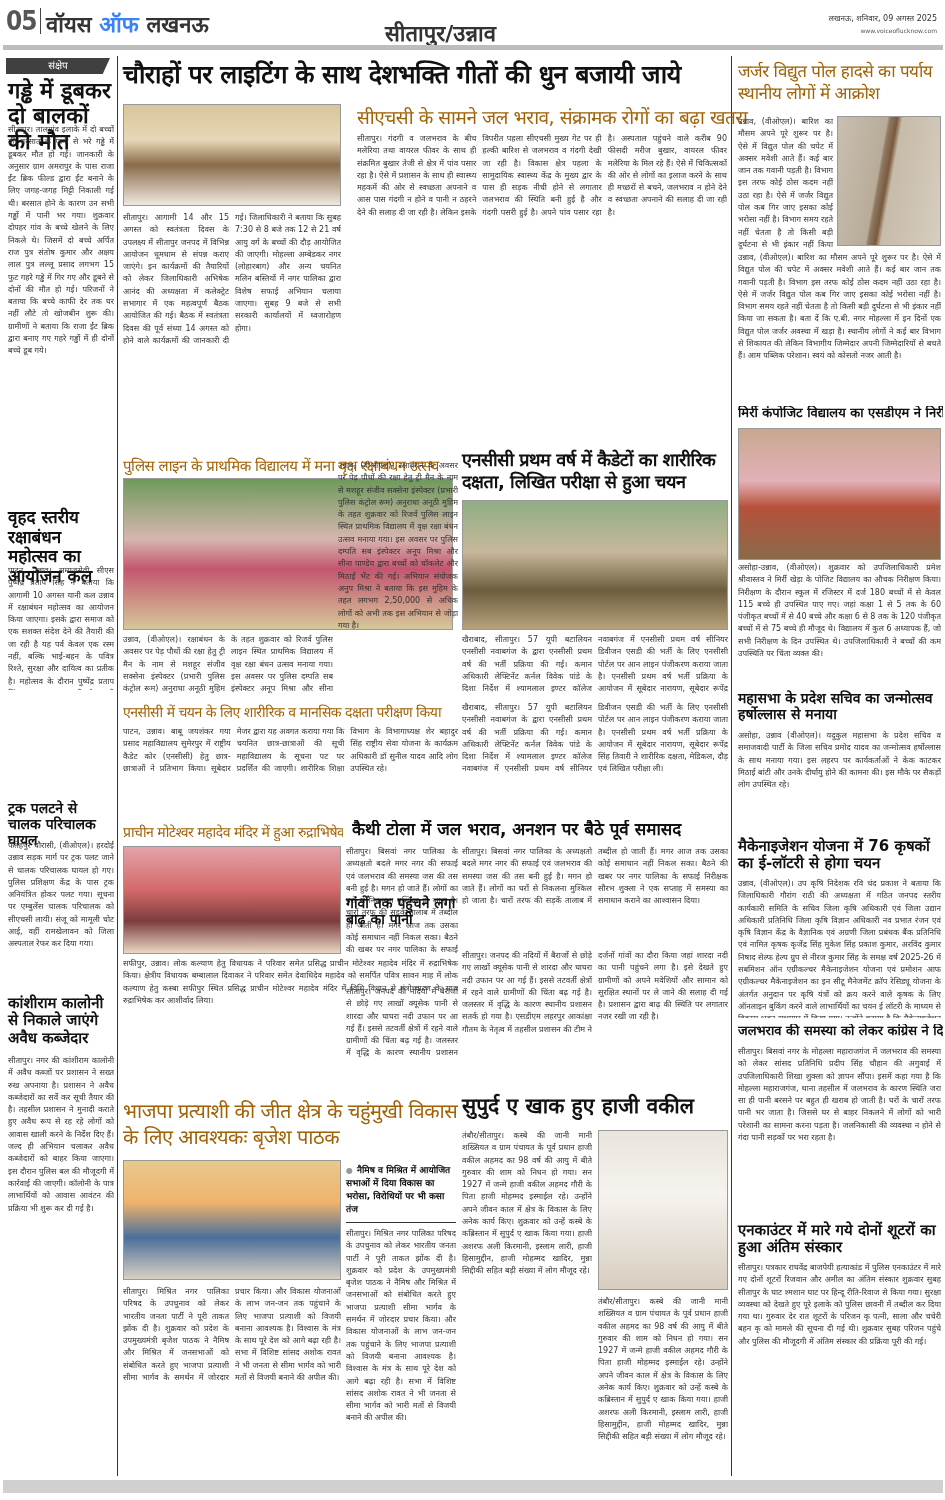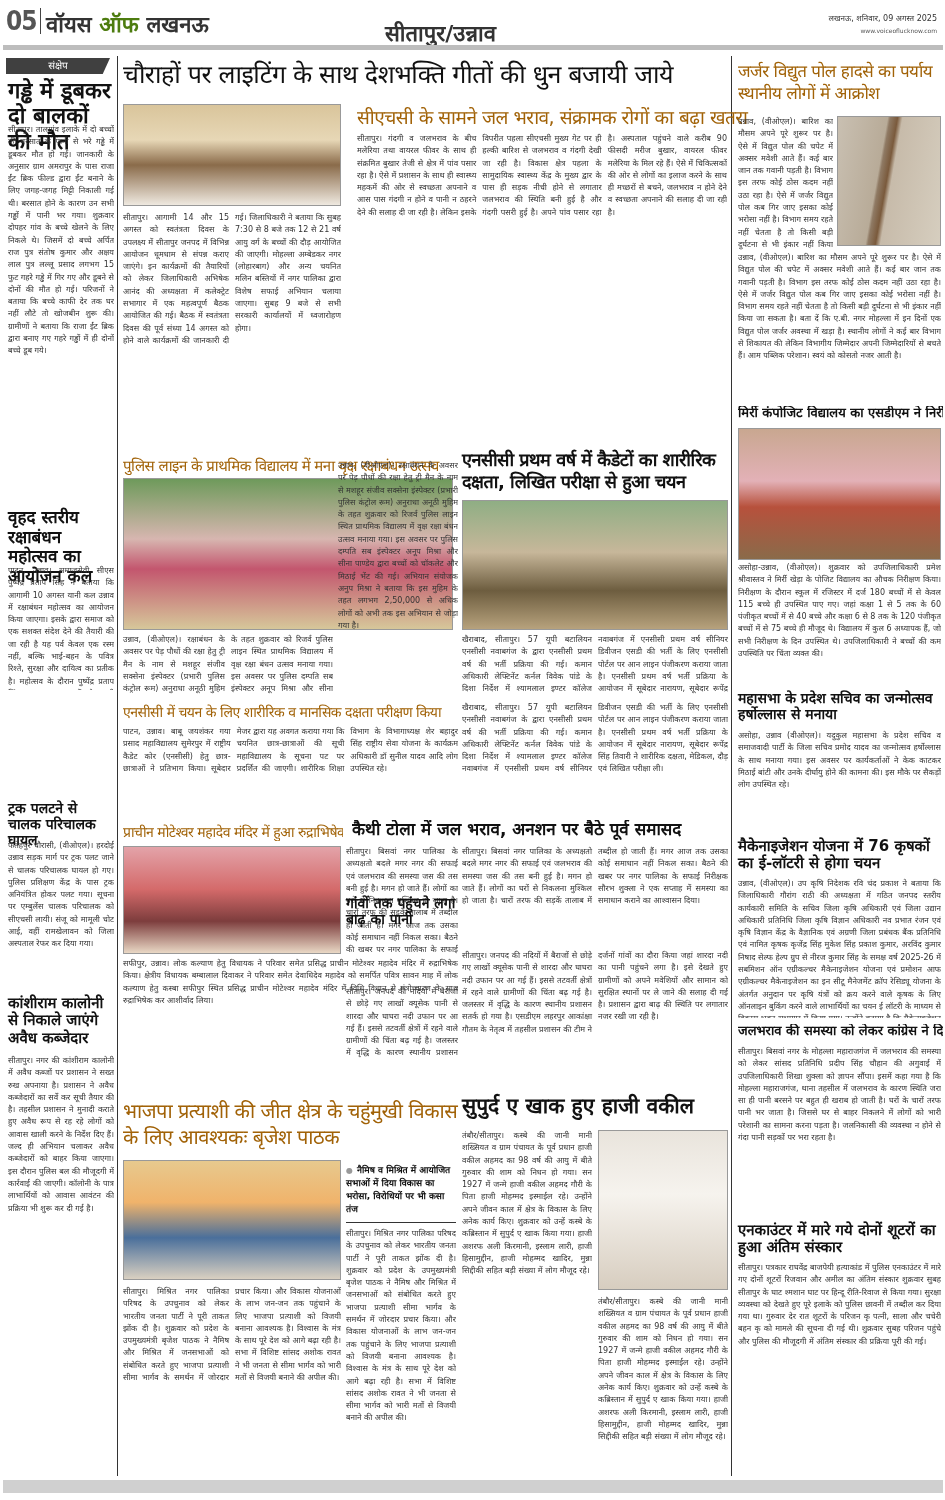--- a/index.html
+++ b/index.html
@@ -9,7 +9,7 @@
 .pgno{left:6px;top:6px;font:bold 26px "DejaVu Sans Condensed","DejaVu Sans",sans-serif;color:#555;letter-spacing:-1px}
 .mastsep{left:40px;top:8px;width:1px;height:26px;background:#444}
 .brand{left:46px;top:8px;font:bold 22px "DejaVu Sans",sans-serif;color:#333}
-.brand .mid{color:#4d7c0f}
+.brand .mid{color:#3b82f6}
 .section{left:385px;top:17px;font:bold 22px "DejaVu Sans",sans-serif;color:#333}
 .dateline{right:8px;top:12px;font-size:8px;color:#333;text-align:left}
 .url{right:8px;top:27px;font-size:6px;color:#555}

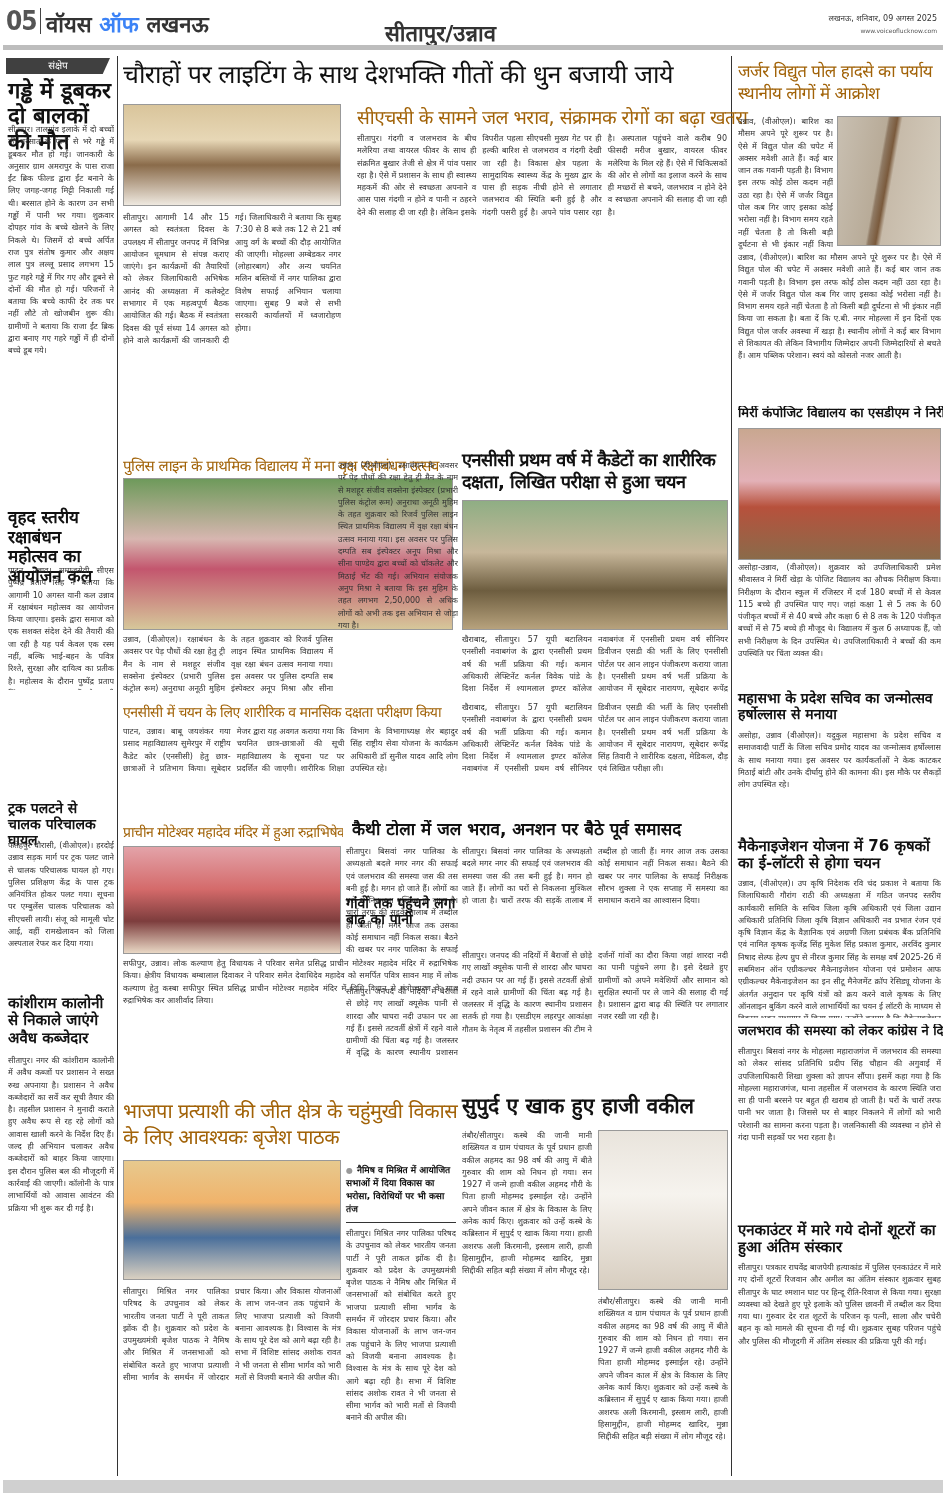--- a/index.html
+++ b/index.html
@@ -18,7 +18,7 @@
 .vline{width:1px;background:#333}
 .tag{left:6px;top:58px;width:104px;height:16px;background:#404040;color:#fff;font-size:10px;text-align:center;line-height:16px;clip-path:polygon(0 0,100% 0,93% 100%,0 100%)}
 .h-l{font-weight:bold;color:#111;line-height:1.15}
-.h-xl{font-size:27px;font-weight:normal;color:#111;white-space:nowrap;letter-spacing:-0.5px}
+.h-xl{font-size:27px;font-weight:bold;color:#111;white-space:nowrap;letter-spacing:-0.5px}
 .h-m{font-size:19px;color:#a16207;white-space:nowrap;letter-spacing:-0.5px}
 .h-mb{font-size:18px;font-weight:bold;color:#111;line-height:1.2;letter-spacing:-0.5px}
 .body{font-size:8px;line-height:12.3px;color:#333;text-align:justify;overflow:hidden}

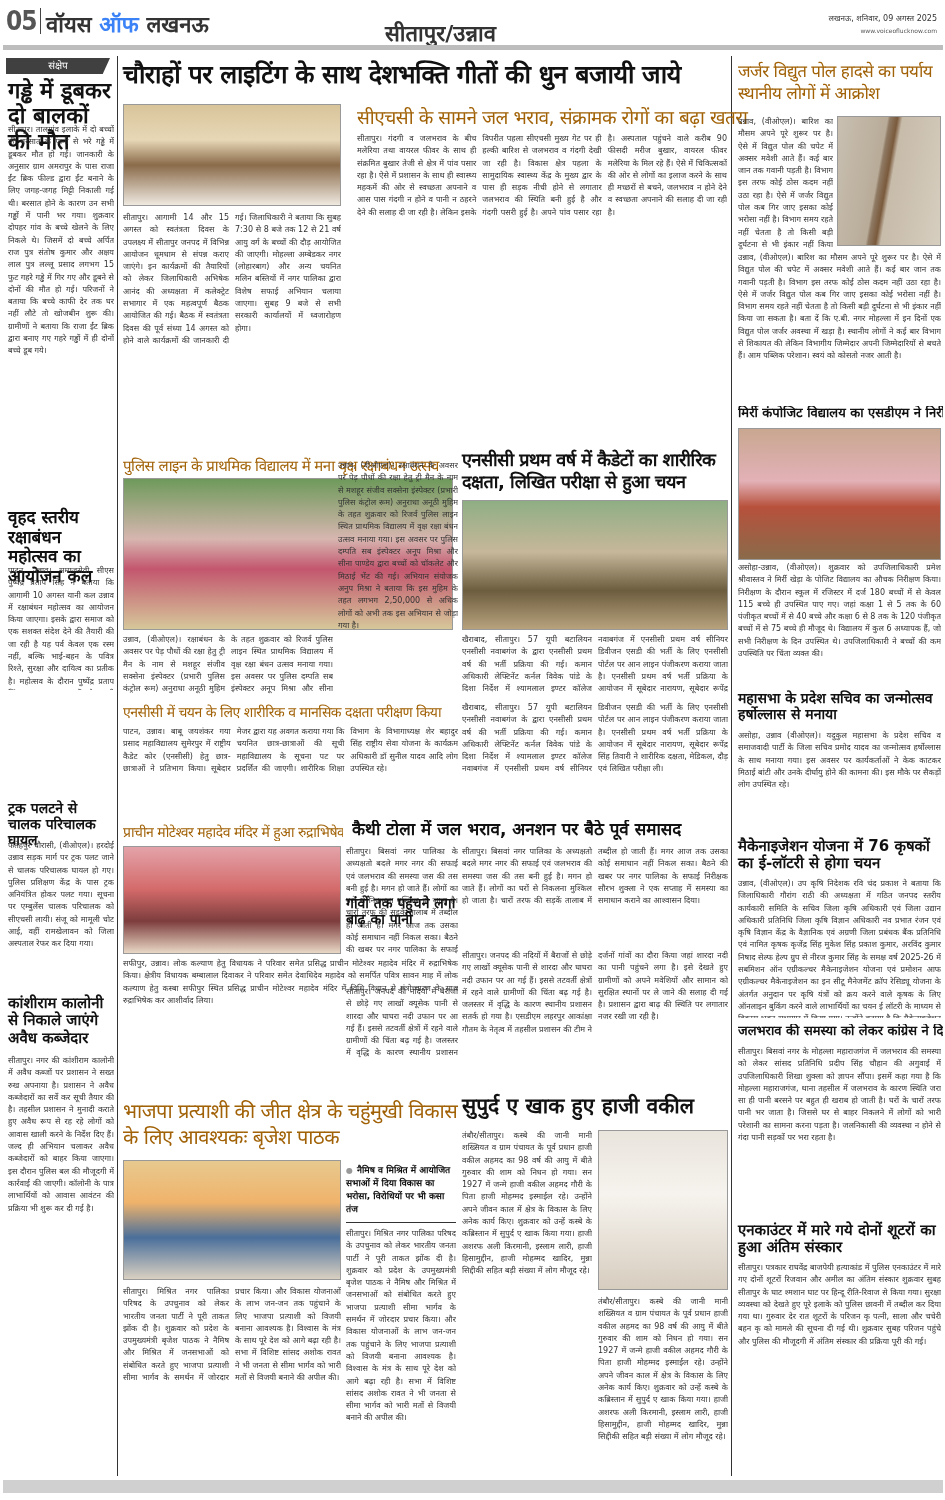--- a/index.html
+++ b/index.html
@@ -86,7 +86,7 @@
 <div class="abs body" style="left:738px;top:562px;width:203px;height:120px">असोहा-उन्नाव, (वीओएल)। शुक्रवार को उपजिलाधिकारी प्रमेश श्रीवास्तव ने मिर्री खेड़ा के पोजिट विद्यालय का औचक निरीक्षण किया। निरीक्षण के दौरान स्कूल में रजिस्टर में दर्ज 180 बच्चों में से केवल 115 बच्चे ही उपस्थित पाए गए। जहां कक्षा 1 से 5 तक के 60 पंजीकृत बच्चों में से 40 बच्चे और कक्षा 6 से 8 तक के 120 पंजीकृत बच्चों में से 75 बच्चे ही मौजूद थे। विद्यालय में कुल 6 अध्यापक हैं, जो सभी निरीक्षण के दिन उपस्थित थे। उपजिलाधिकारी ने बच्चों की कम उपस्थिति पर चिंता व्यक्त की।</div>
 
 <div class="abs h-l" style="left:738px;top:690px;width:205px;font-size:14px">महासभा के प्रदेश सचिव का जन्मोत्सव हर्षोल्लास से मनाया</div>
-<div class="abs body" style="left:738px;top:730px;width:203px;height:100px">असोहा, उन्नाव (वीओएल)। यदुकुल महासभा के प्रदेश सचिव व समाजवादी पार्टी के जिला सचिव प्रमोद यादव का जन्मोत्सव हर्षोल्लास के साथ मनाया गया। इस अवसर पर कार्यकर्ताओं ने केक काटकर मिठाई बांटी और उनके दीर्घायु होने की कामना की। इस मौके पर सैकड़ों लोग उपस्थित रहे।</div>
+<div class="abs body" style="left:738px;top:730px;width:203px;height:100px">असोहा, उन्नाव (वीओएल)। यदुकुल महासभा के प्रदेश सचिव व समाजवादी पार्टी के जिला सचिव प्रमोद यादव का जन्मोत्सव हर्षोल्लास के साथ मनाया गया। इस लहरप पर कार्यकर्ताओं ने केक काटकर मिठाई बांटी और उनके दीर्घायु होने की कामना की। इस मौके पर सैकड़ों लोग उपस्थित रहे।</div>
 
 <div class="abs h-l" style="left:738px;top:838px;width:205px;font-size:15px">मैकेनाइजेशन योजना में 76 कृषकों का ई-लॉटरी से होगा चयन</div>
 <div class="abs body" style="left:738px;top:878px;width:203px;height:140px">उन्नाव, (वीओएल)। उप कृषि निदेशक रवि चंद प्रकाश ने बताया कि जिलाधिकारी गौरांग राठी की अध्यक्षता में गठित जनपद स्तरीय कार्यकारी समिति के सचिव जिला कृषि अधिकारी एवं जिला उद्यान अधिकारी प्रतिनिधि जिला कृषि विज्ञान अधिकारी नव प्रभात रंजन एवं कृषि विज्ञान केंद्र के वैज्ञानिक एवं अग्रणी जिला प्रबंधक बैंक प्रतिनिधि एवं नामित कृषक कृजेंद्र सिंह मुकेश सिंह प्रकाश कुमार, अरविंद कुमार निषाद सेल्फ हेल्प ग्रुप से नीरज कुमार सिंह के समक्ष वर्ष 2025-26 में सबमिशन ऑन एग्रीकल्चर मैकेनाइजेशन योजना एवं प्रमोशन आफ एग्रीकल्चर मैकेनाइजेशन का इन सीटू मैनेजमेंट क्रॉप रेसिड्यू योजना के अंतर्गत अनुदान पर कृषि यंत्रों को क्रय करने वाले कृषक के लिए ऑनलाइन बुकिंग करने वाले लाभार्थियों का चयन ई लॉटरी के माध्यम से विकास भवन सभागार में किया गया। उन्होंने बताया है कि मैकेनाइजेशन योजना के अंतर्गत कुल 76 कृषकों को ई लॉटरी के माध्यम से चयन किया गया।</div>

